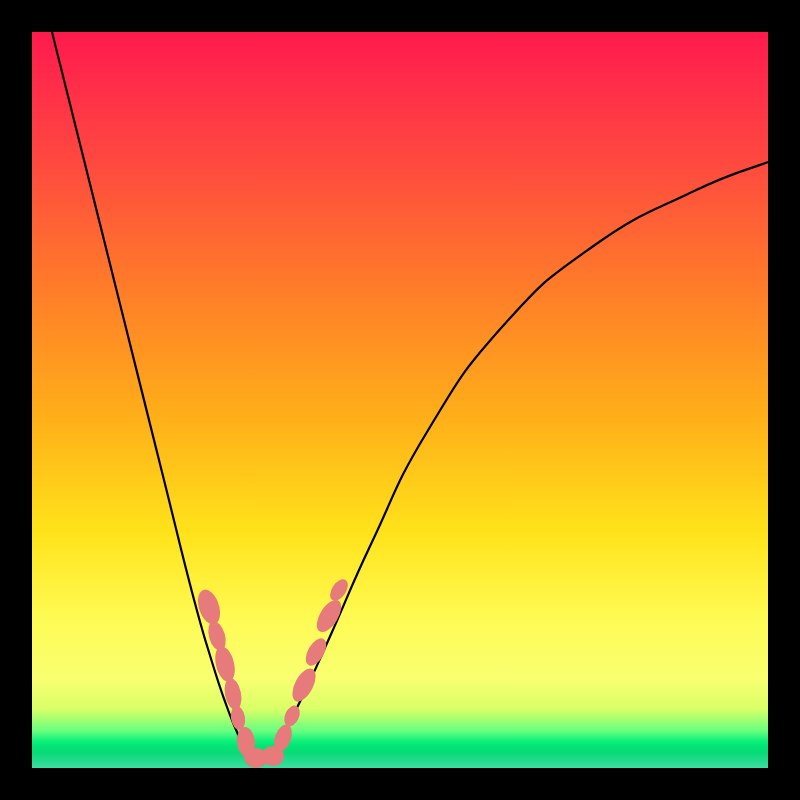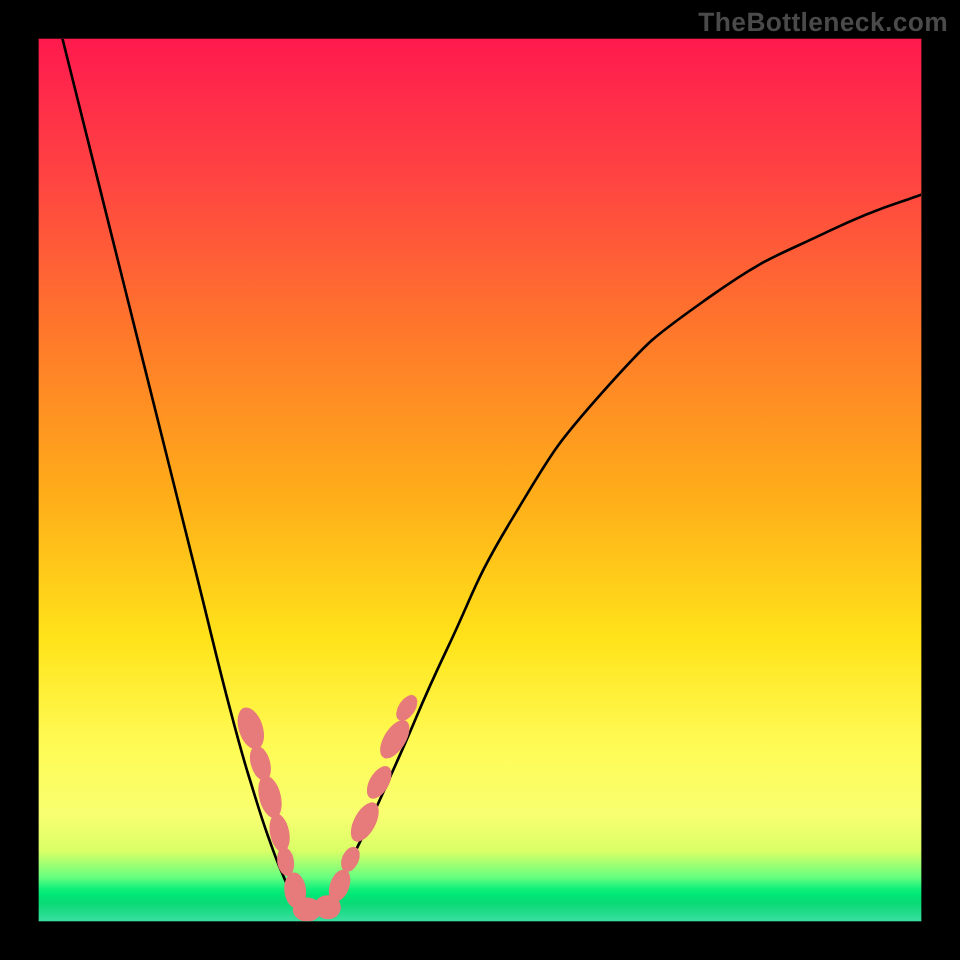--- a/index.html
+++ b/index.html
@@ -99,7 +99,6 @@
     </svg>
   </div>
 
-  <div class="watermark">TheBottleneck.com</div>
 </div>
 
 </body></html>

